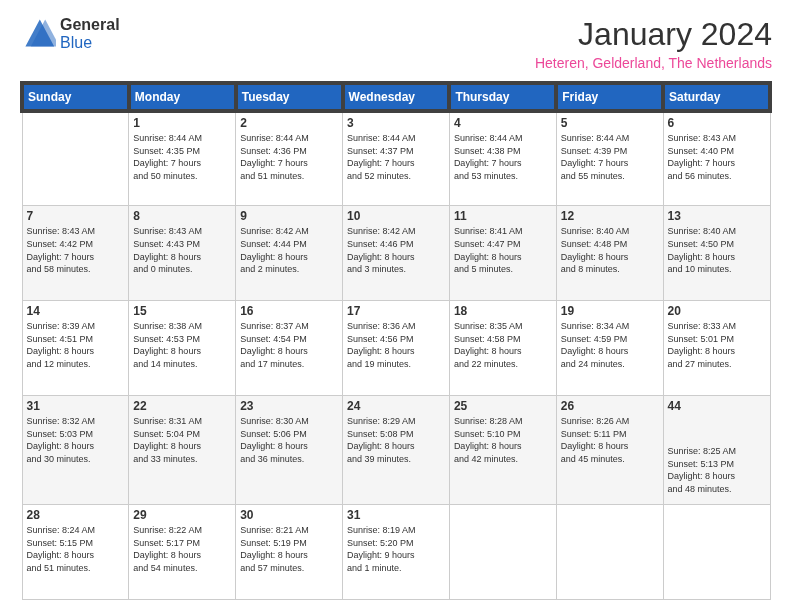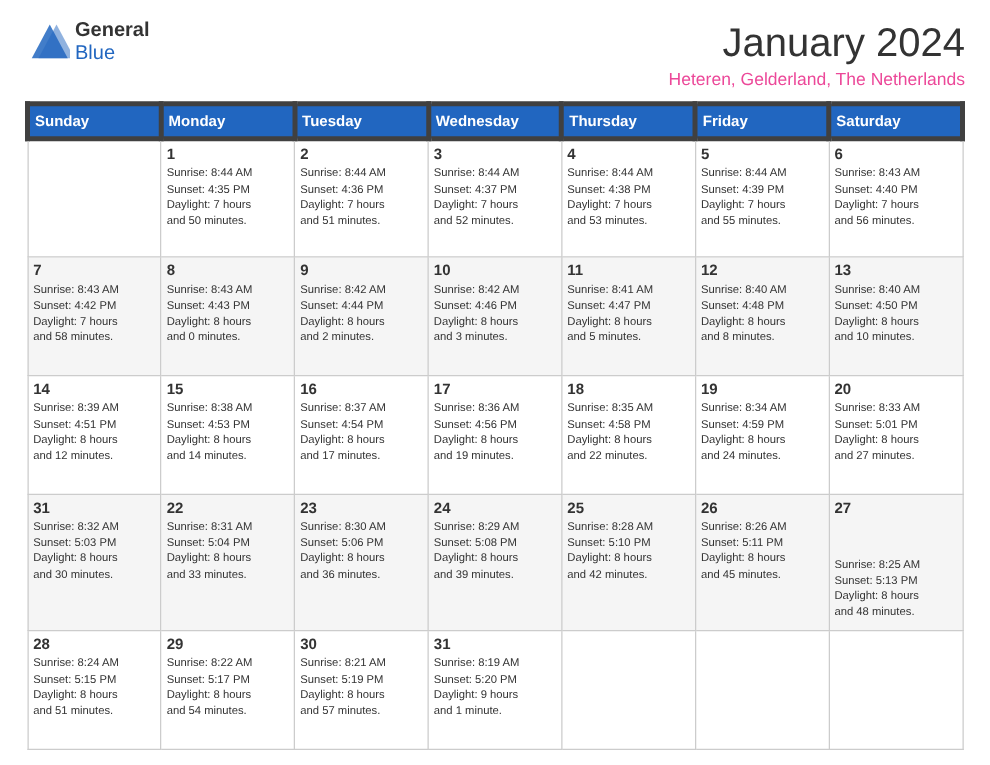--- a/index.html
+++ b/index.html
@@ -318,7 +318,7 @@
 and 45 minutes.</div>
           </td>
           <td>
-            <span class="day-number">27</span>
+            <span class="day-number">44</span>
             <div class="day-info" style="white-space: pre-line; margin-top: 32px;">Sunrise: 8:25 AM
 Sunset: 5:13 PM
 Daylight: 8 hours

